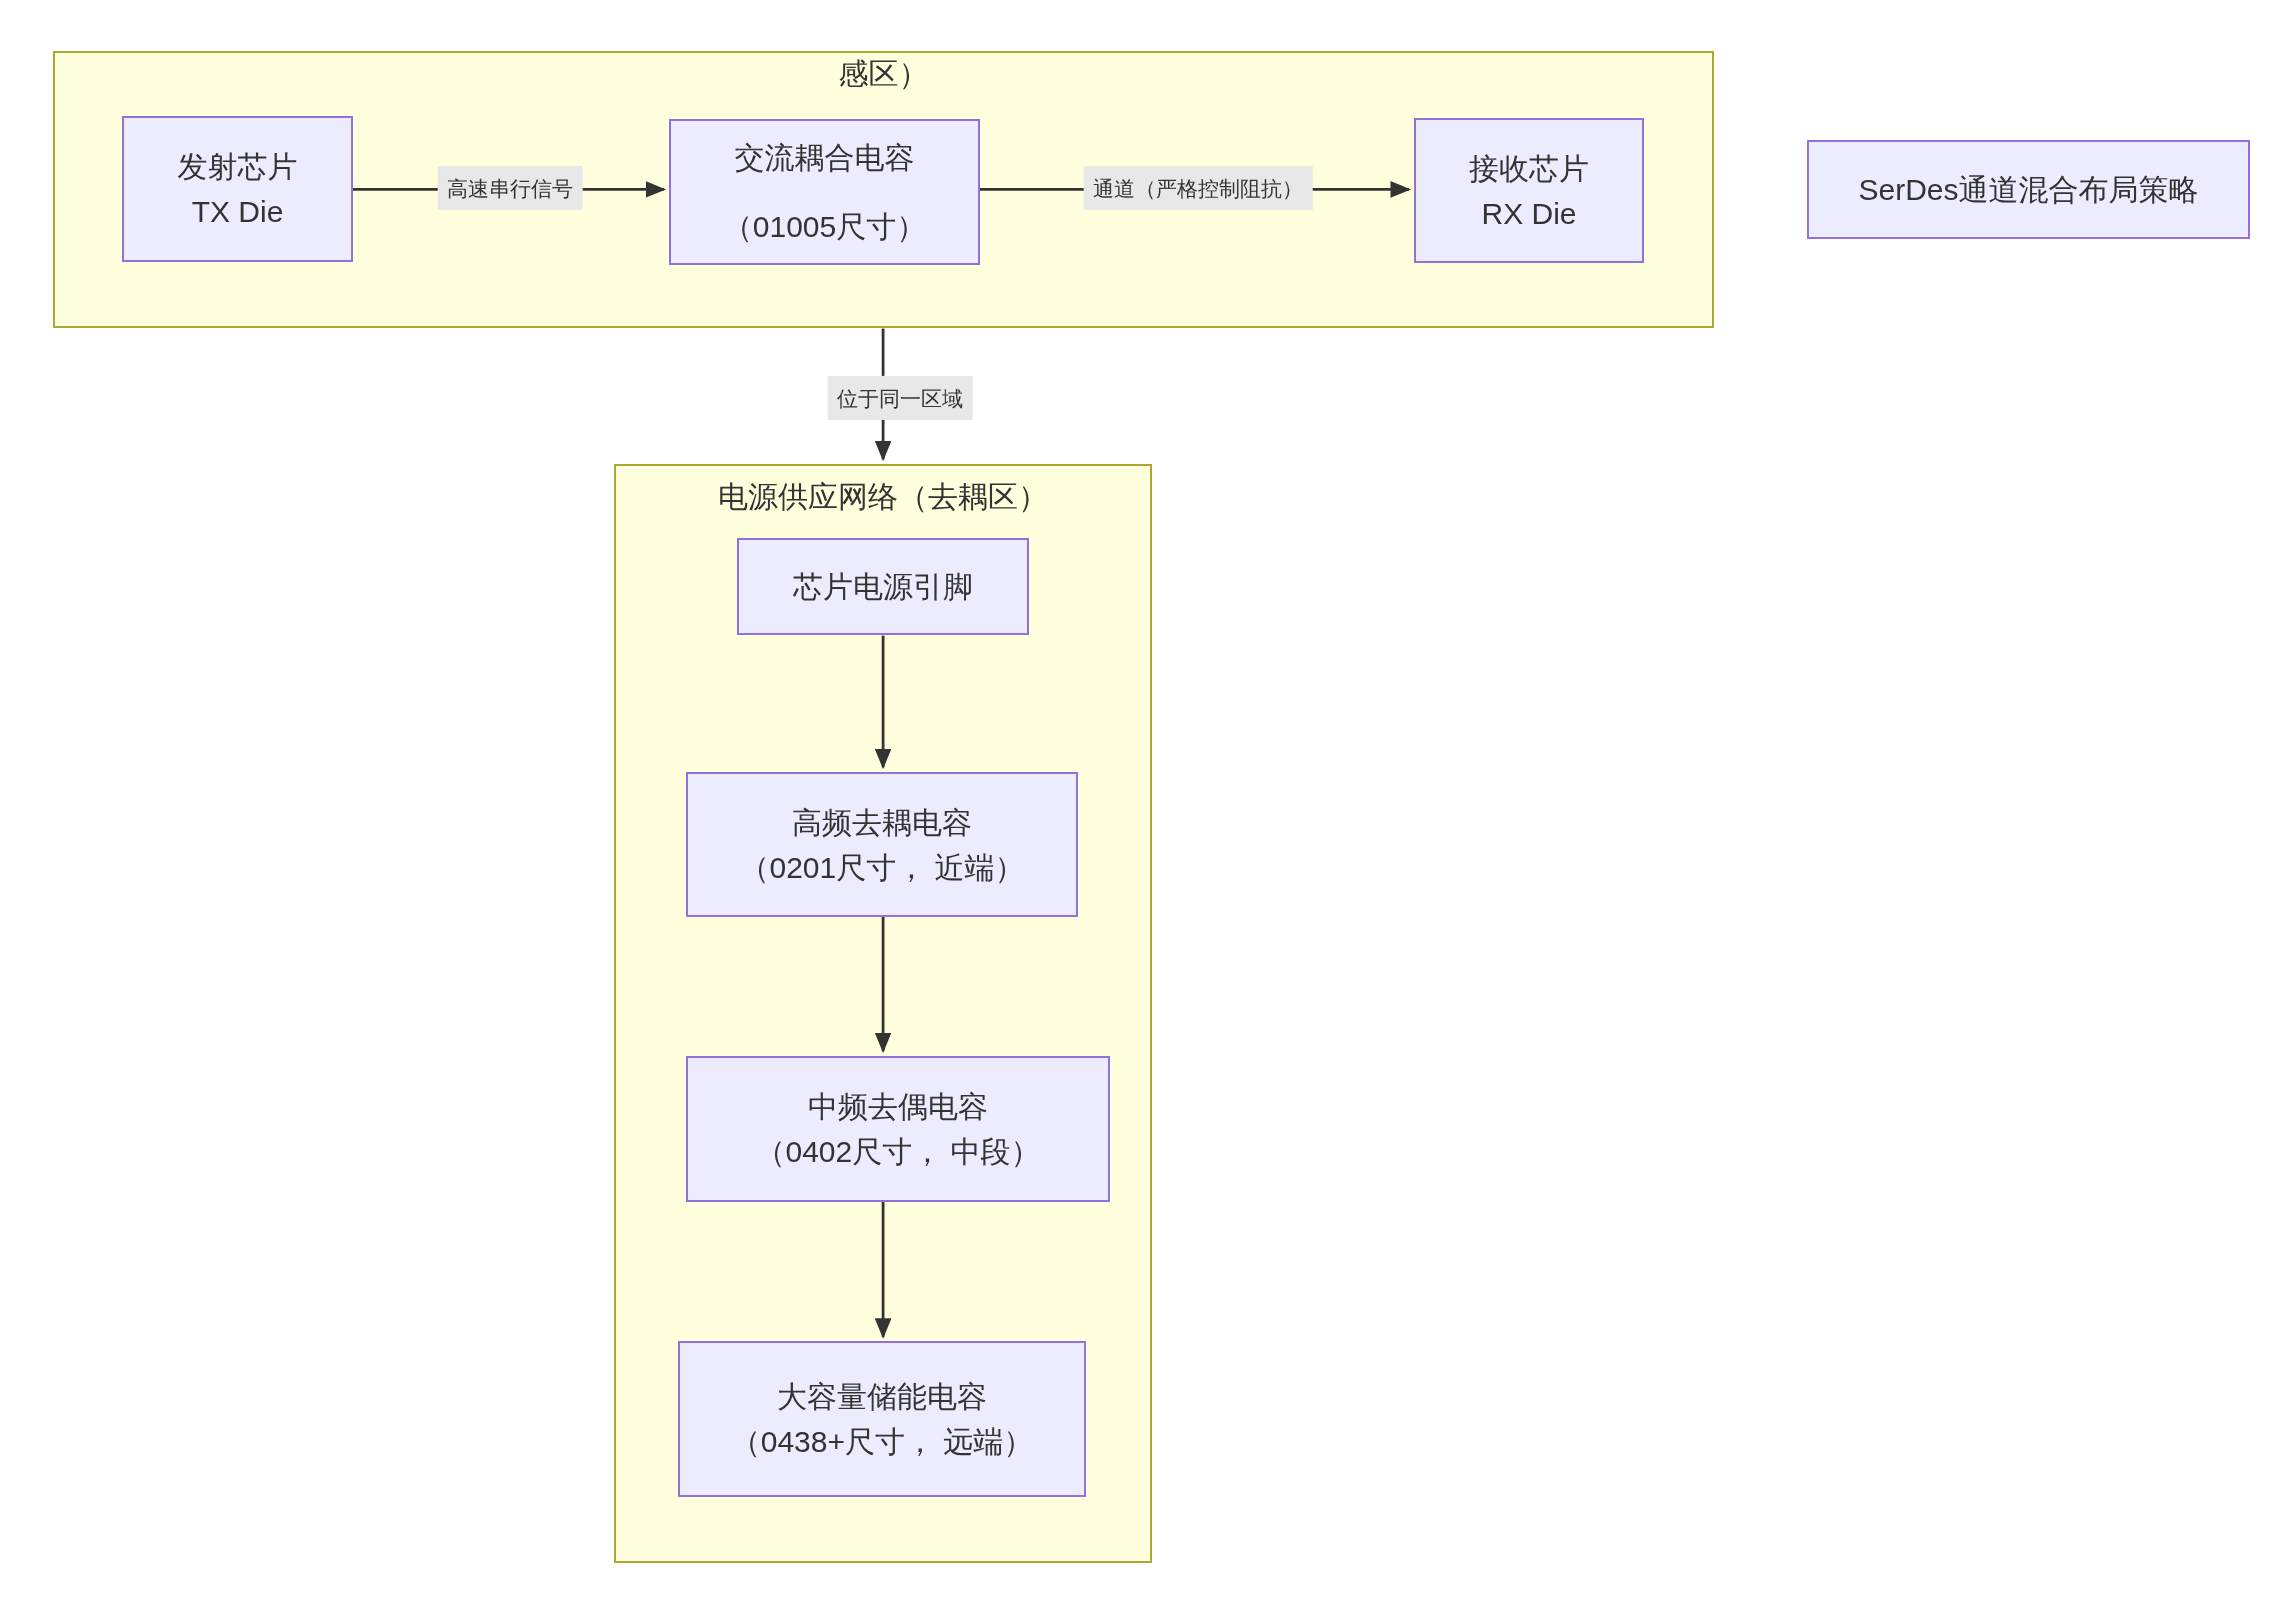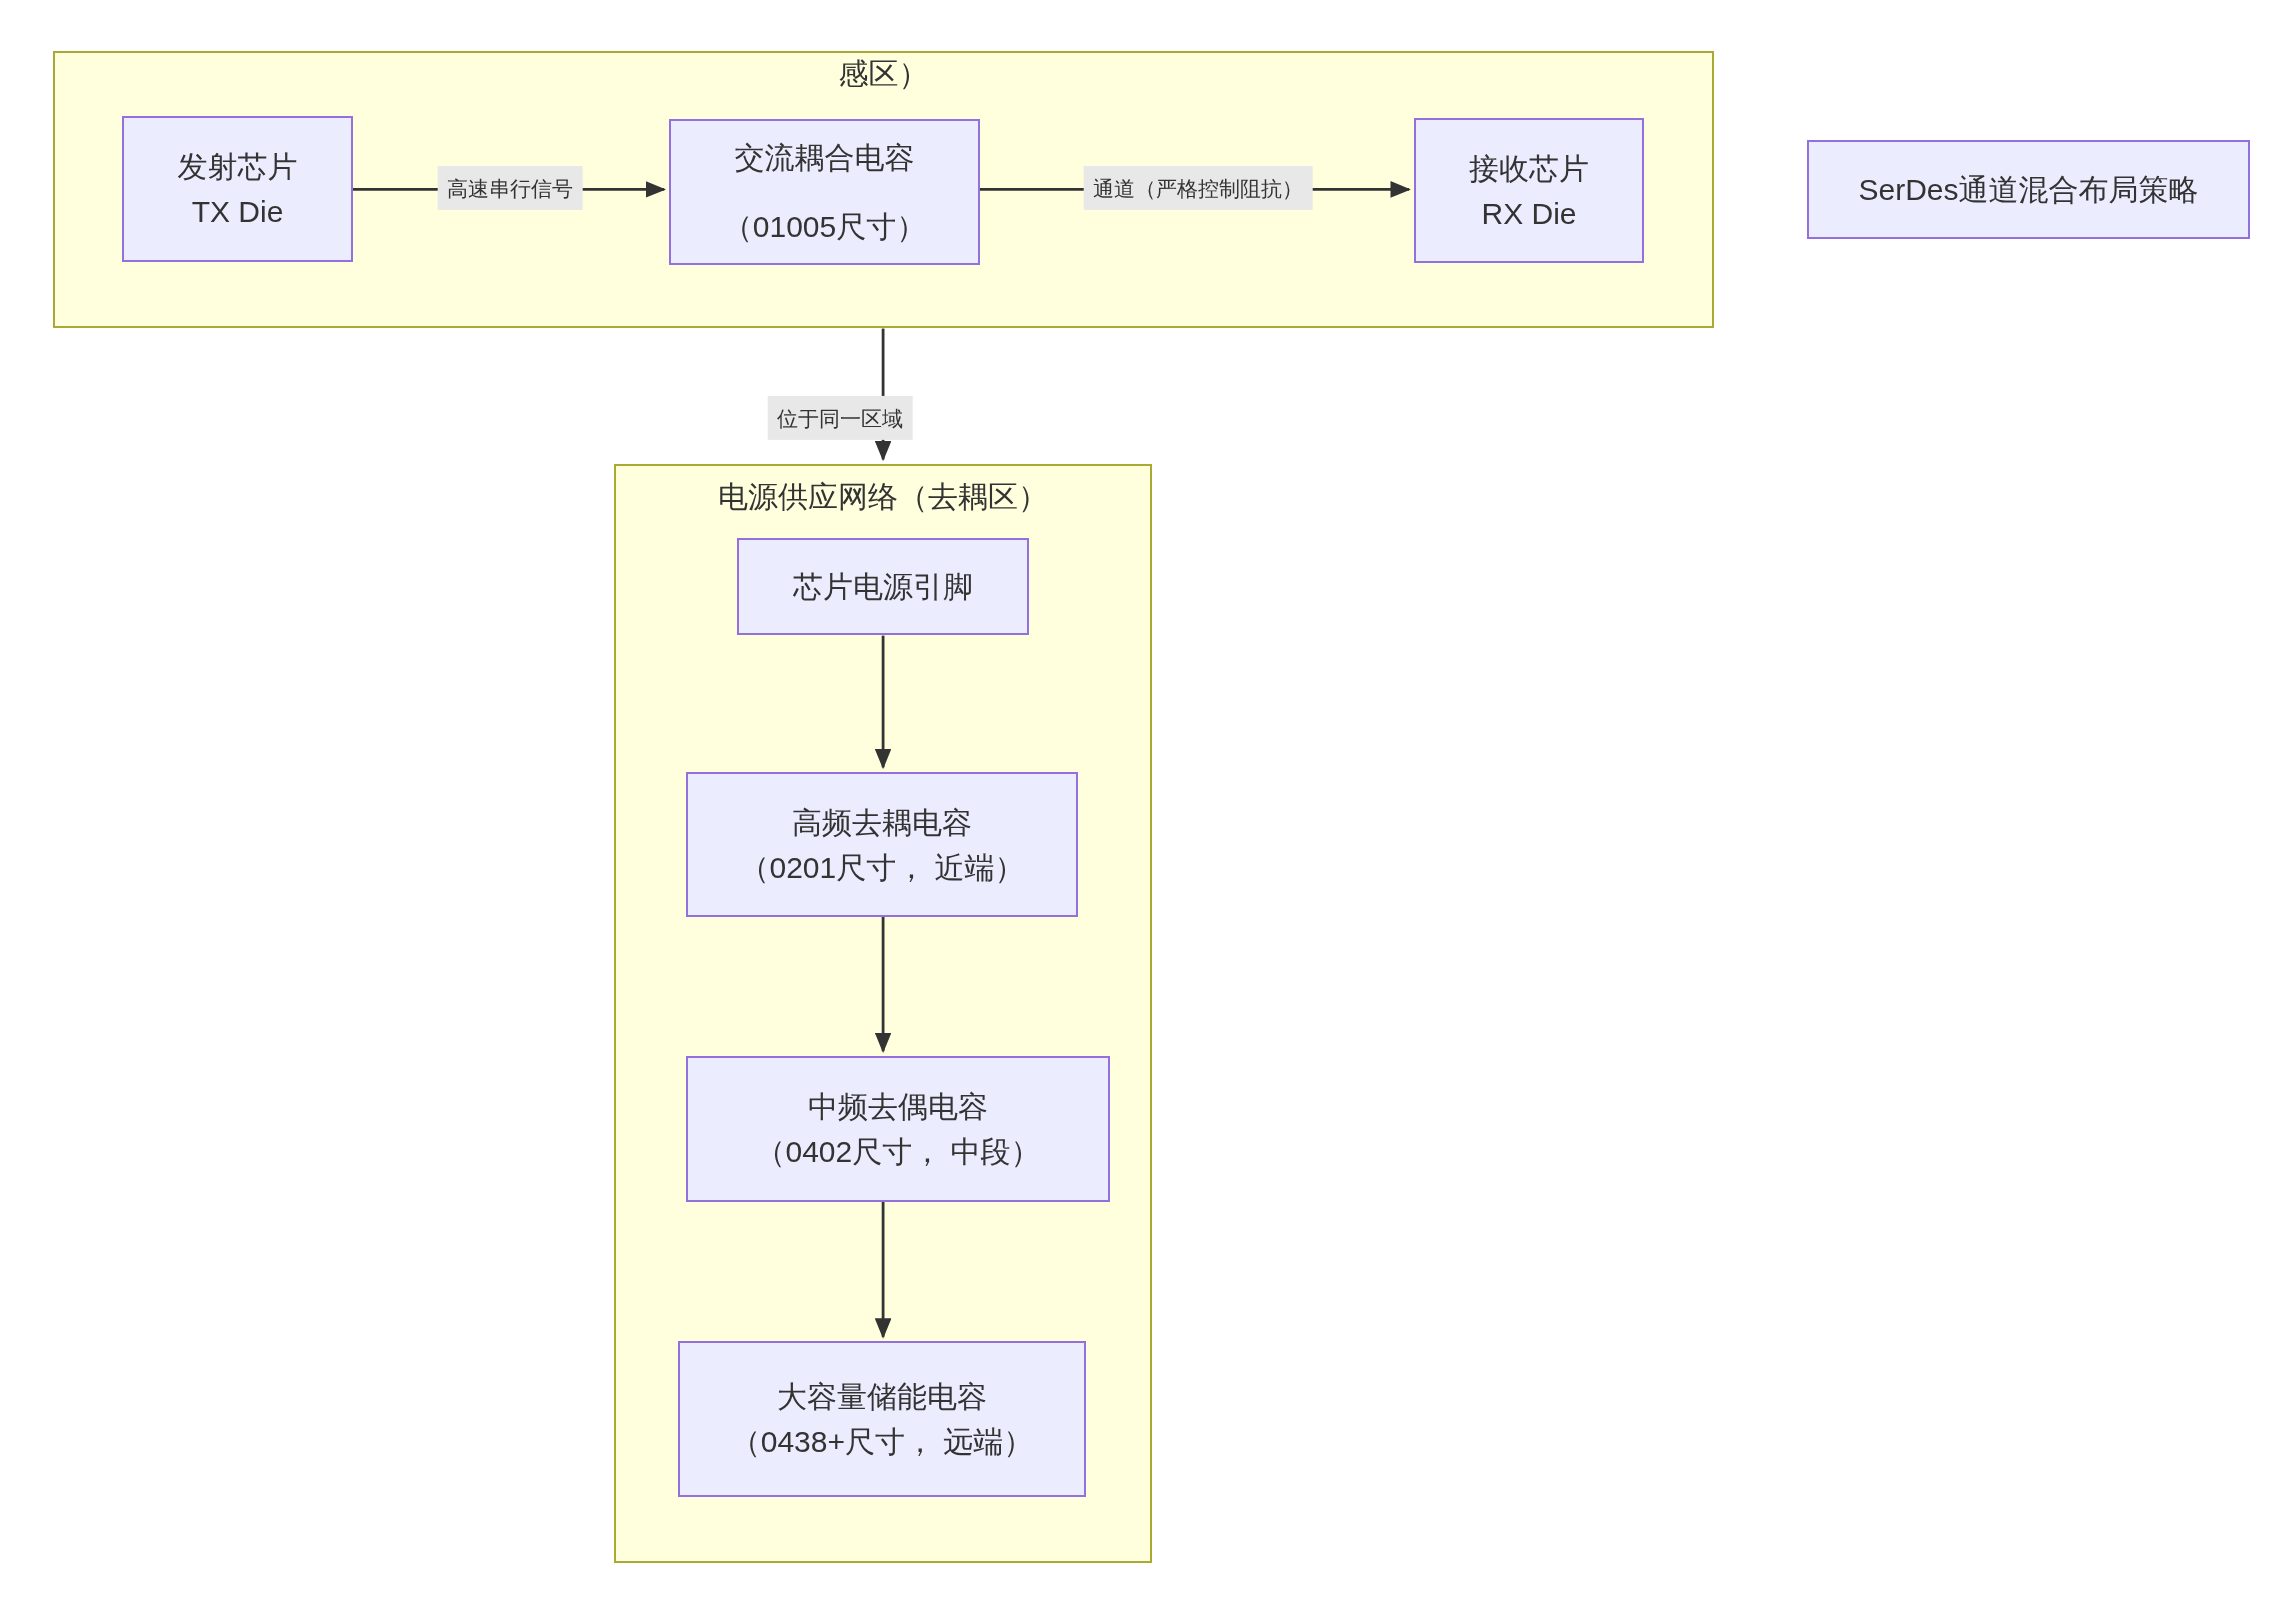--- a/index.html
+++ b/index.html
@@ -134,7 +134,7 @@
 
   <div class="edge-label" style="left:510px;top:188px;">高速串行信号</div>
   <div class="edge-label" style="left:1198px;top:188px;">通道（严格控制阻抗）</div>
-  <div class="edge-label" style="left:840px;top:398px;margin-top:20px;">位于同一区域</div>
+  <div class="edge-label" style="left:900px;top:398px;">位于同一区域</div>
 
 </div>
 

